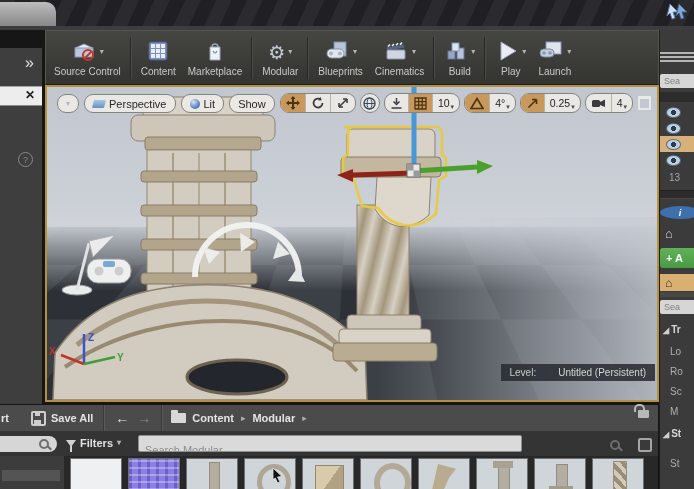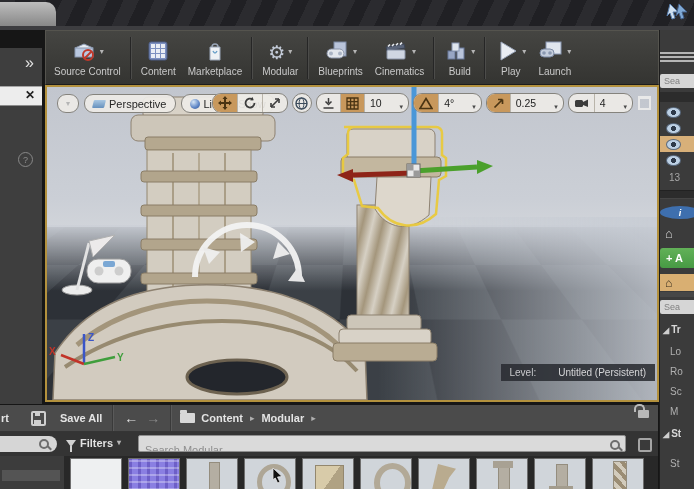--- a/index.html
+++ b/index.html
@@ -47,7 +47,7 @@
   .vp-tr{position:absolute;right:24px;top:6px;display:flex;gap:4px;align-items:center;}
   .pillg{display:flex;align-items:stretch;background:rgba(237,235,230,.93);
       border:1px solid #85837d;border-radius:9px;overflow:hidden;height:18px;}
-  .seg{display:flex;align-items:center;justify-content:center;padding:0 5px;gap:18px;
+  .seg{display:flex;align-items:center;justify-content:center;padding:0 5px;gap:1px;
       font-size:10.5px;color:#222;}
   .seg + .seg{border-left:1px solid #b9b4aa;}
   .seg.active{background:#c8985c;}

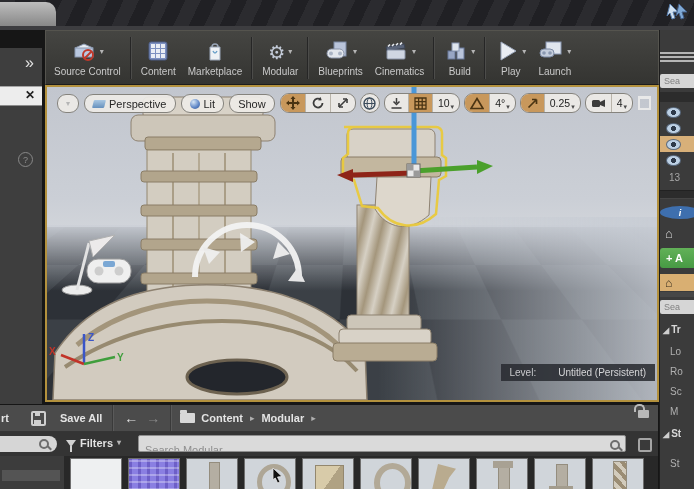--- a/index.html
+++ b/index.html
@@ -504,7 +504,7 @@
 <div class="cb">
   <div class="cb-top">
     <span style="margin-left:1px;">rt</span>
-    <span style="display:flex;align-items:center;gap:14px;margin-left:22px;">
+    <span style="display:flex;align-items:center;gap:5px;margin-left:22px;">
       <span class="floppy"></span>
       <span>Save All</span>
     </span>

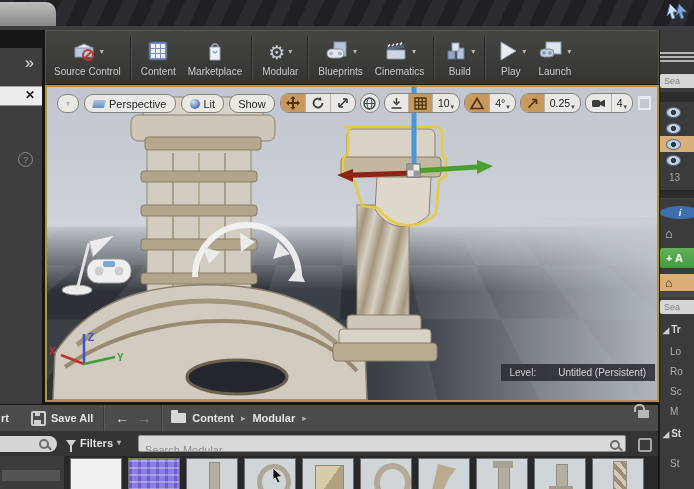--- a/index.html
+++ b/index.html
@@ -114,7 +114,7 @@
   .funnel{width:0;height:0;border-left:5px solid transparent;border-right:5px solid transparent;
       border-top:7px solid #d2d2d2;position:relative;}
   .funnel:after{content:"";position:absolute;left:-1px;top:-1px;width:2px;height:6px;background:#d2d2d2;}
-  .search-input{position:absolute;left:138px;top:3px;width:488px;height:17px;box-sizing:border-box;
+  .search-input{position:absolute;left:138px;top:3px;width:384px;height:17px;box-sizing:border-box;
       background:#dadada;border:1px solid #8f8f8f;border-radius:2px;font-size:11px;color:#555;
       padding:12px 22px 0 6px;font-family:"Liberation Sans",sans-serif;outline:none;}
   .search-input::placeholder{color:#8e8e8e;}

